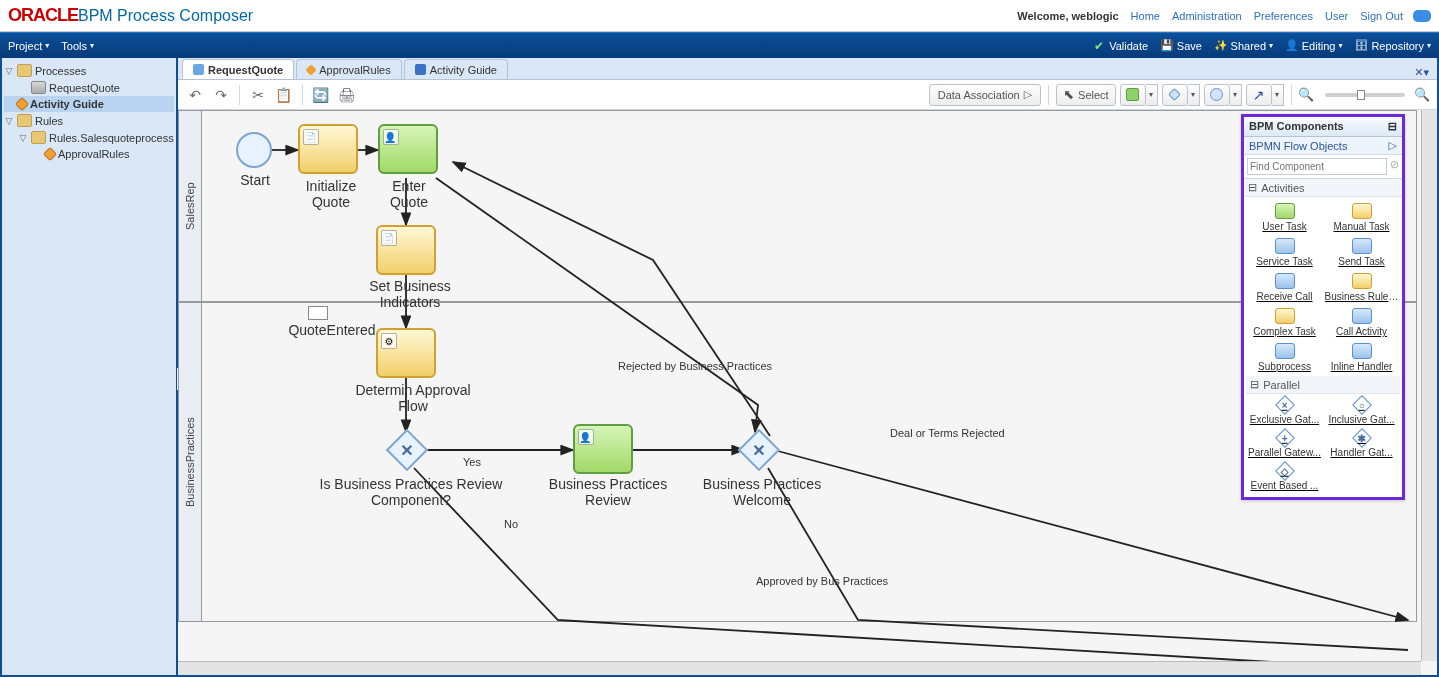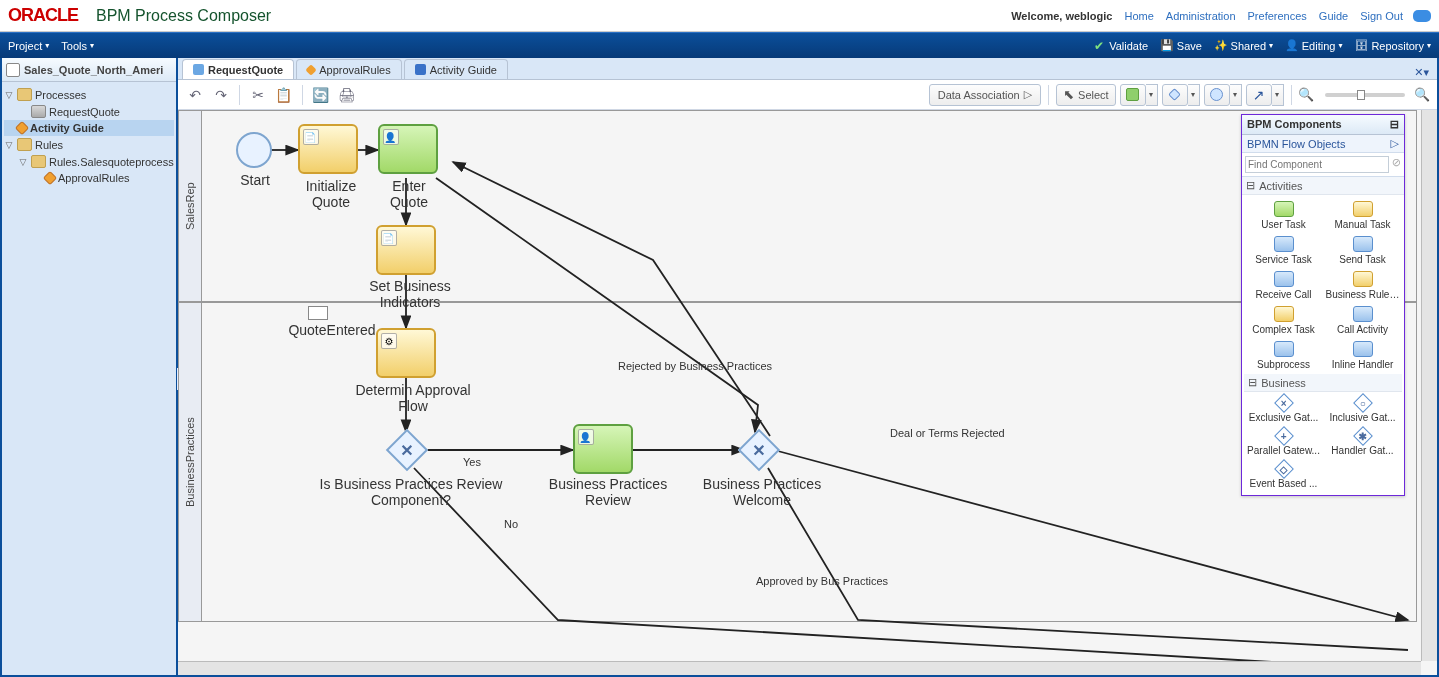--- a/index.html
+++ b/index.html
@@ -8,7 +8,7 @@
 
 .top-header { height: 32px; border-bottom: 1px solid #ccc; display: flex; align-items: center; padding: 0 8px; background: #fff; }
 .oracle-logo { font-family: Arial; font-weight: bold; font-size: 18px; color: #c00; letter-spacing: -1px; }
-.bpm-title { font-size: 16px; color: #14532d; margin-left: 18px; }
+.bpm-title { font-size: 16px; color: #0369a1; margin-left: 0; }
 .top-header-spacer { flex: 1; }
 .welcome { font-size: 11px; font-weight: bold; color: #333; margin-right: 6px; }
 .hdr-link { font-size: 11px; color: #2e6fbf; margin: 0 6px; cursor: pointer; }

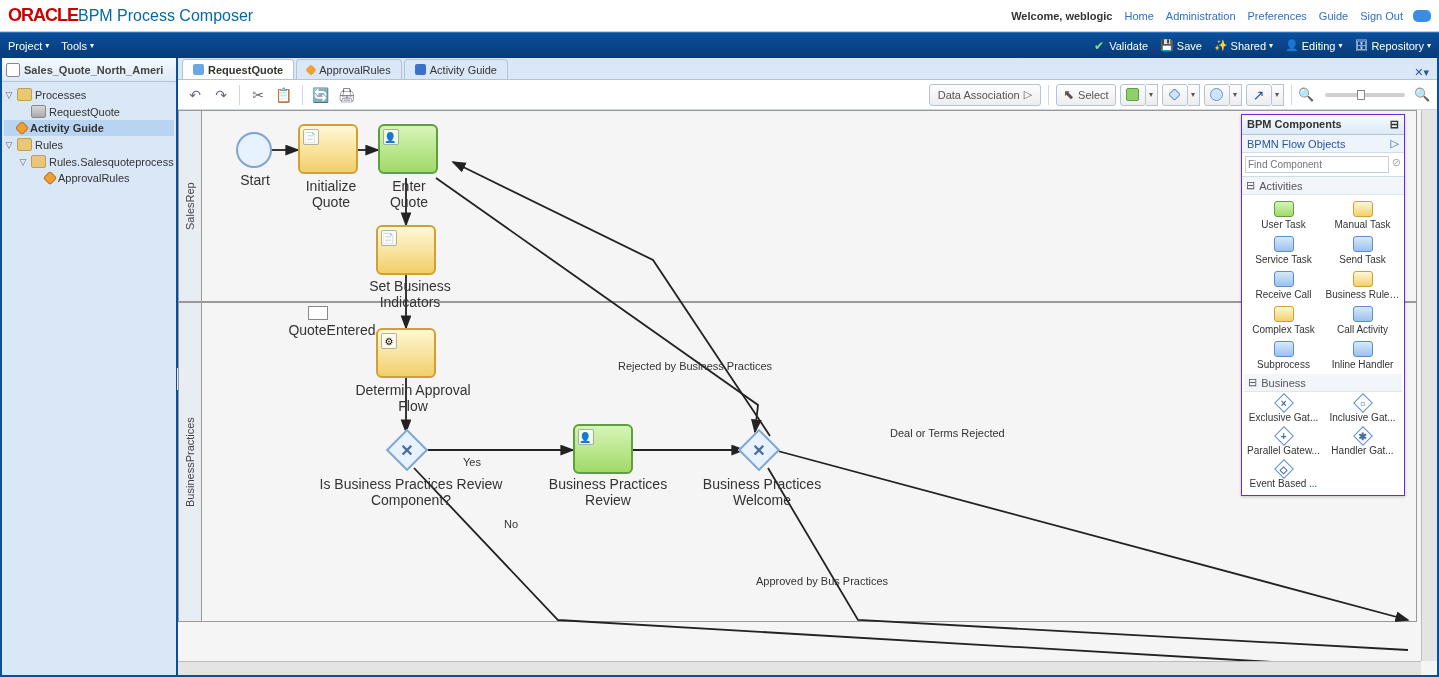--- a/index.html
+++ b/index.html
@@ -118,7 +118,7 @@
   <span class="hdr-link">Home</span>
   <span class="hdr-link">Administration</span>
   <span class="hdr-link">Preferences</span>
-  <span class="hdr-link">Guide</span>
+  <span class="hdr-link">User</span>
   <span class="hdr-link">Sign Out</span>
   <span class="hdr-icon"></span>
 </div>

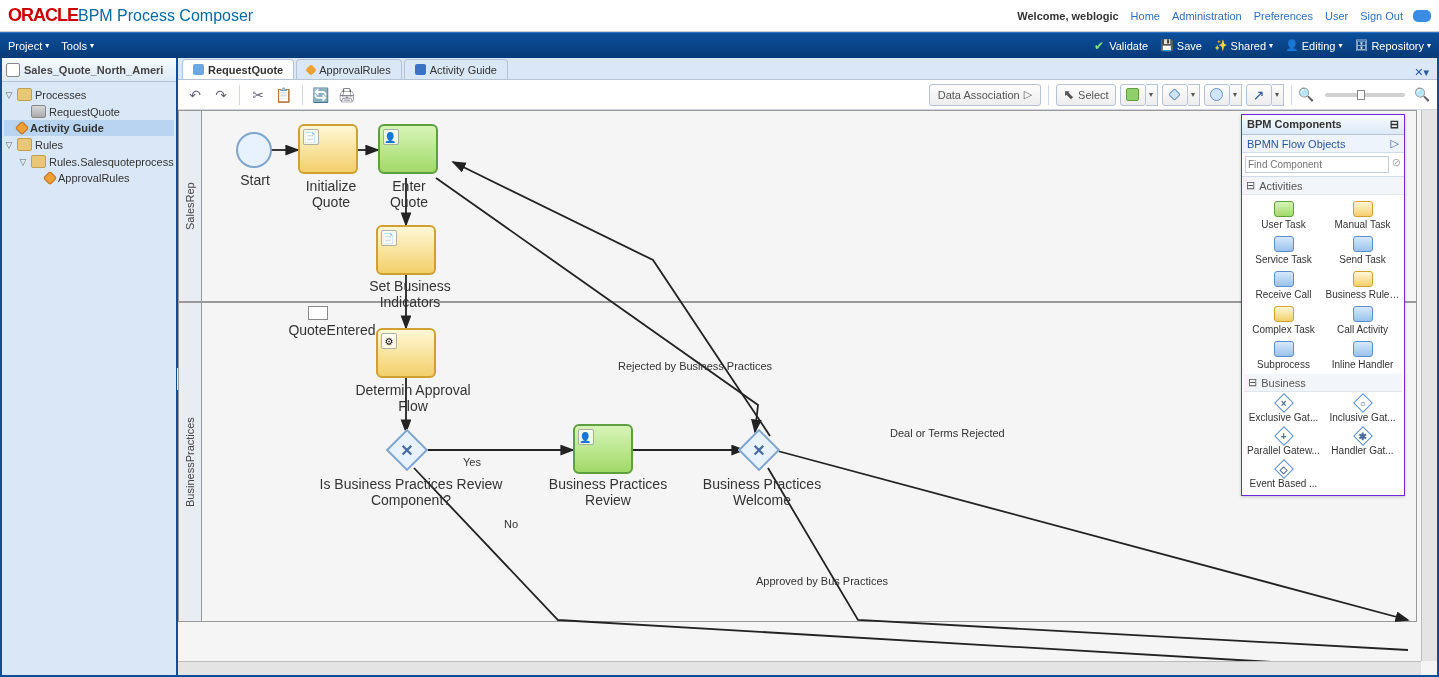--- a/index.html
+++ b/index.html
@@ -146,10 +146,6 @@
 <div class="main-area">
 
   <div class="sidebar">
-    <div class="sidebar-hdr">
-      <span class="sidebar-hdr-icon"></span>
-      <span>Sales_Quote_North_Ameri</span>
-    </div>
     <div class="tree">
       <div class="tree-row">
           <span class="tree-caret">▽</span>

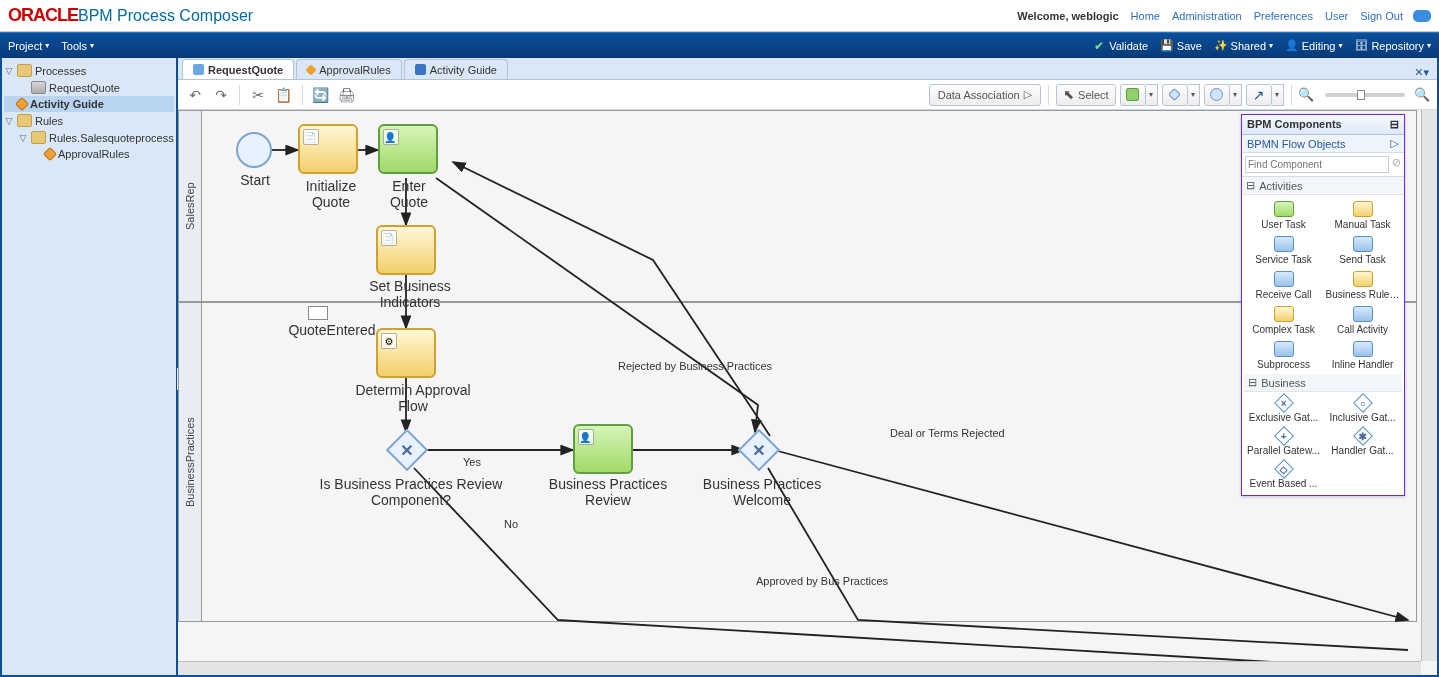--- a/index.html
+++ b/index.html
@@ -91,7 +91,7 @@
 .hscroll { position: absolute; left: 0; right: 16px; bottom: 0; height: 14px; background: #e4e4e4; border-top: 1px solid #bbb; }
 
 
-.palette { position: absolute; top: 4px; right: 32px; width: 164px; background: #fff; border: 1px solid #6d28d9; box-shadow: 0 1px 3px rgba(0,0,0,0.2); font-size: 11px; }
+.palette { position: absolute; top: 4px; right: 32px; width: 164px; background: #fff; border: 3px solid #6d28d9; box-shadow: 0 1px 3px rgba(0,0,0,0.2); font-size: 11px; }
 .pal-title { background: linear-gradient(#f6fbff,#dce9f6); padding: 3px 5px; font-weight: bold; color: #333; border-bottom: 1px solid #b6c3d4; display: flex; justify-content: space-between; }
 .pal-sub { background: #eef4fc; padding: 2px 5px; color: #2a559b; border-bottom: 1px solid #d0dcec; display: flex; justify-content: space-between; align-items: center; }
 .pal-search { padding: 3px; border-bottom: 1px solid #d0dcec; display: flex; gap: 3px; }

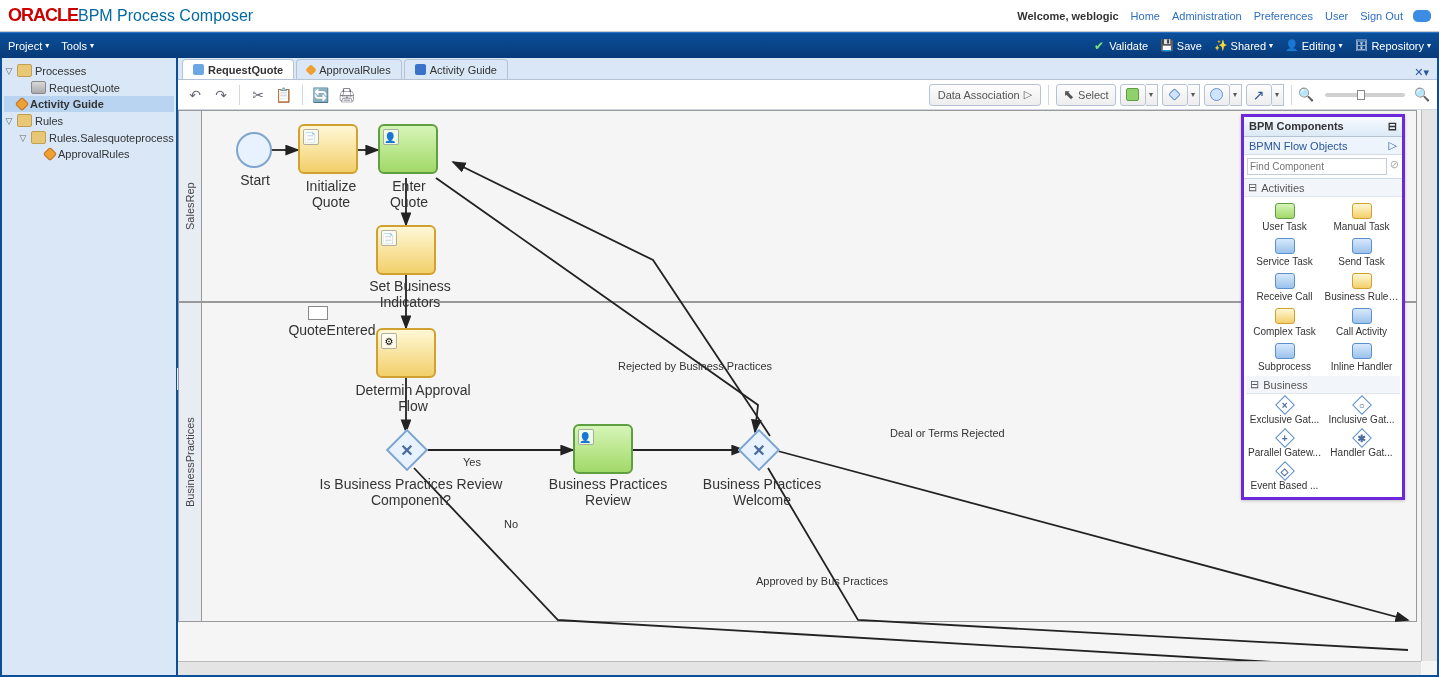--- a/index.html
+++ b/index.html
@@ -98,7 +98,7 @@
 .pal-search input { flex: 1; font-size: 10px; padding: 2px; border: 1px solid #c4ced8; color: #888; }
 .pal-sect-hdr { background: #f2f6fb; padding: 2px 4px; color: #555; border-bottom: 1px solid #e0e6ee; display: flex; align-items: center; gap: 4px; }
 .pal-grid { display: grid; grid-template-columns: 1fr 1fr; gap: 2px 0; padding: 4px 2px; overflow-y: auto; max-height: 430px; }
-.pal-item { display: flex; flex-direction: column; align-items: center; gap: 2px; padding: 2px 0; cursor: grab; }
+.pal-item { display: flex; flex-direction: column; align-items: center; gap: 2px; padding: 2px 0; cursor: grab; text-decoration: underline; }
 .pal-item-lbl { color: #333; font-size: 10px; text-align: center; white-space: nowrap; overflow: hidden; text-overflow: ellipsis; width: 74px; }
 .pal-icon { width: 20px; height: 16px; border-radius: 3px; }
 .pi-user { background: linear-gradient(#d6f5b8,#a2d968); border: 1px solid #5ea040; }

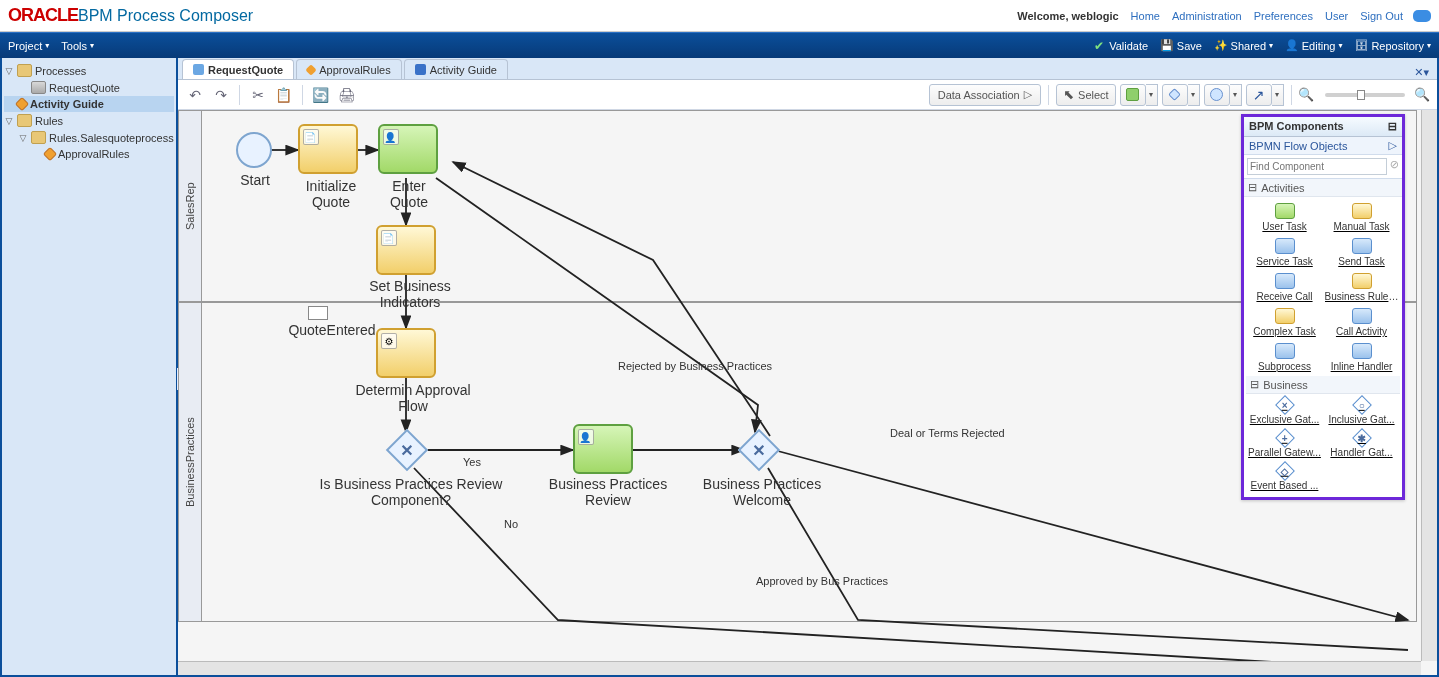--- a/index.html
+++ b/index.html
@@ -383,7 +383,7 @@
             </div>
           <div class="pal-sect-hdr" style="grid-column:1/3">
               <span>⊟</span>
-              <span>Business</span>
+              <span>Parallel</span>
             </div>
           <div class="pal-item">
               <div class="pi-diamond">

